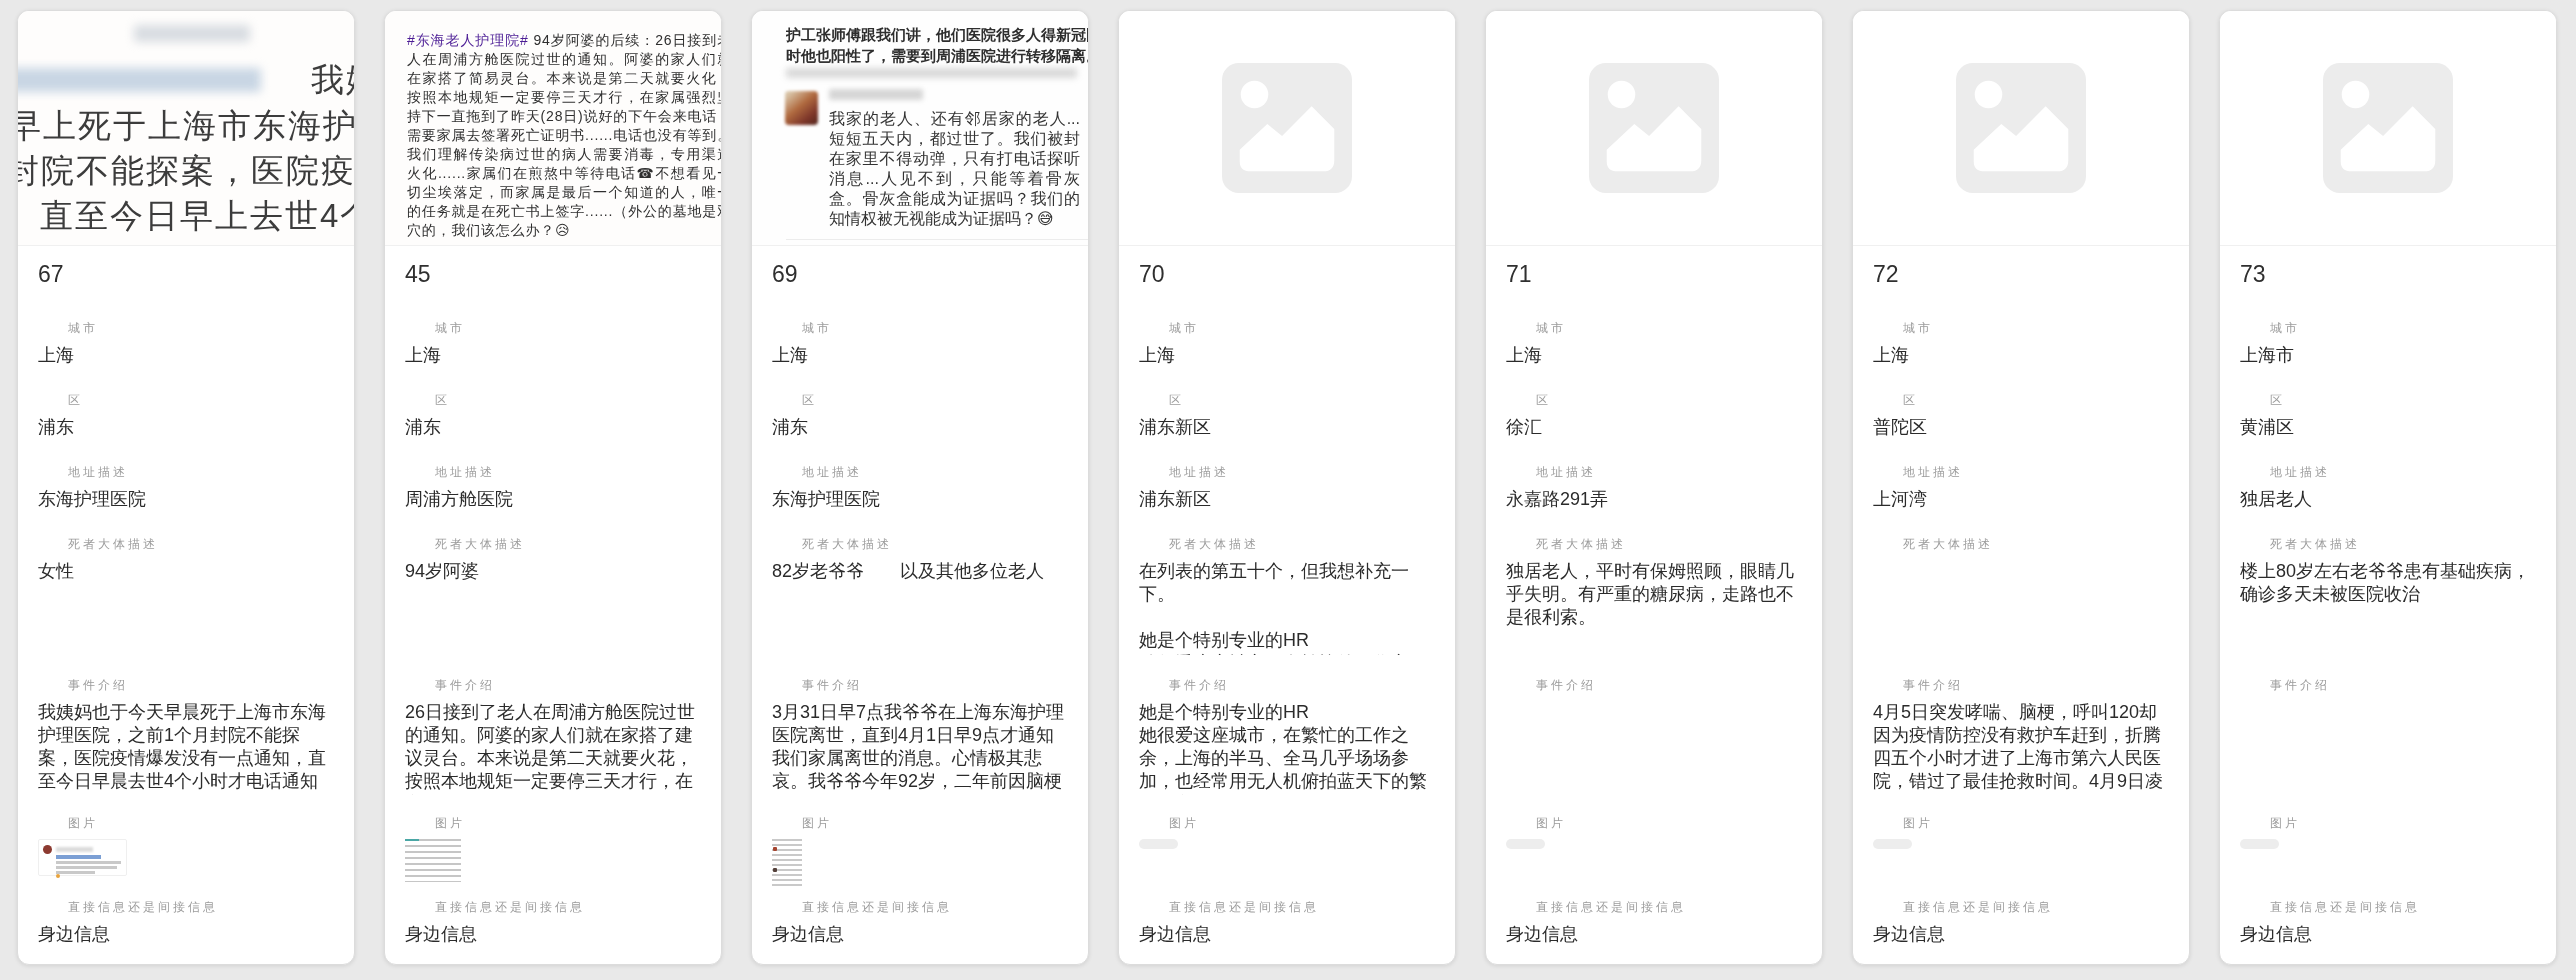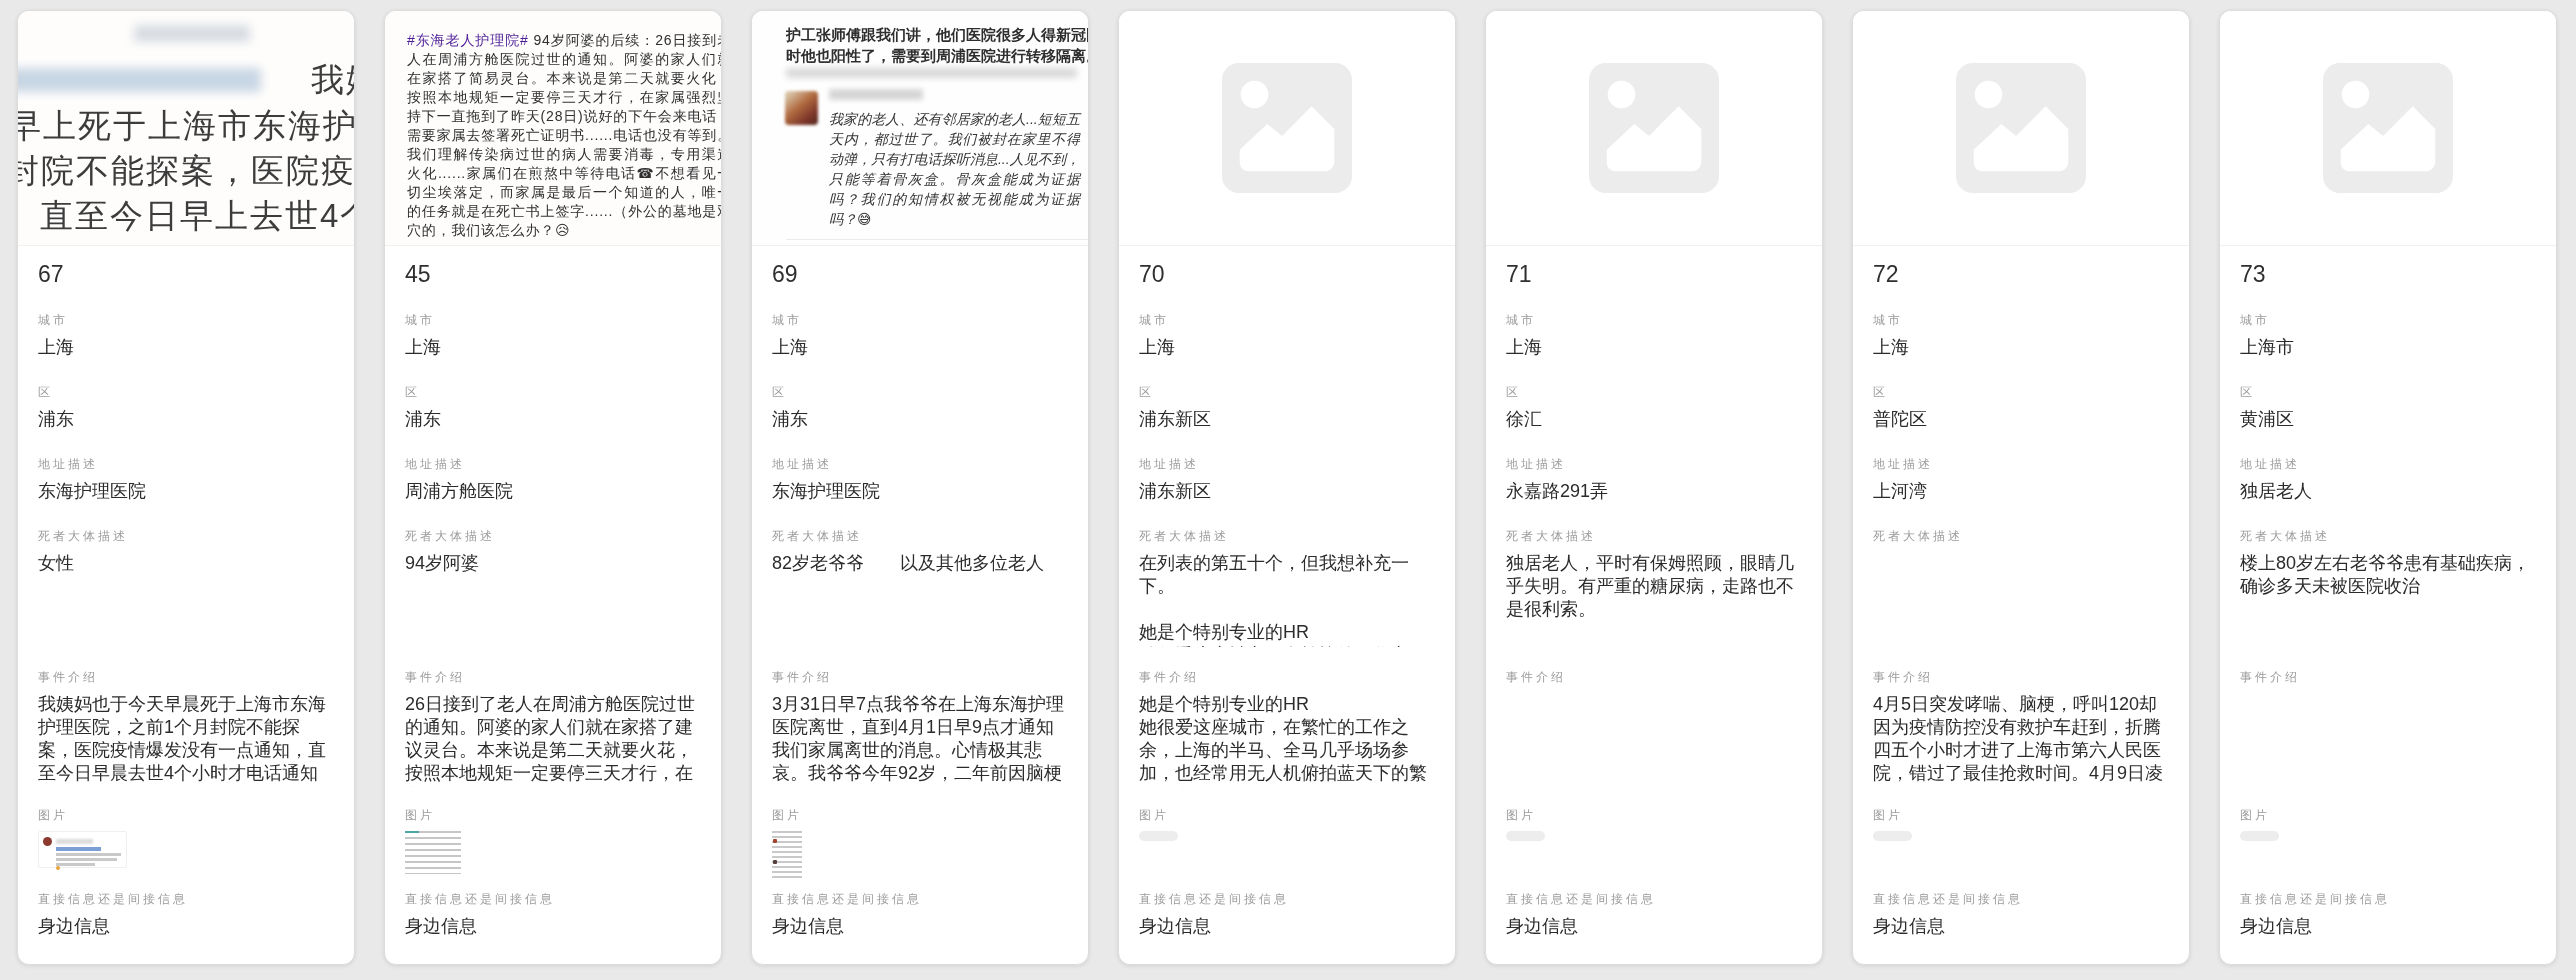--- a/index.html
+++ b/index.html
@@ -40,7 +40,7 @@
   .av1 { background:linear-gradient(140deg,#d8c3a6 10%,#b06a3f 45%,#7e372a 75%,#53261d 100%); }
   .av2 { background:linear-gradient(140deg,#9aa0a8 0%,#5a5046 35%,#2e2a28 70%,#171514 100%); }
   .c3-name { width:94px; height:11px; background:#d6d6d6; filter:blur(2.5px); margin:2px 0 9px; border-radius:2px; }
-  .c3-text { font-size:14px; line-height:20px; color:#333; text-align:justify;font-style:italic; }
+  .c3-text { font-size:16px; line-height:20px; color:#333; text-align:justify; }
   .c3-div { height:1px; background:#ececec; margin:10px 0 0 34px; }
   
   .cover-ph { background:#ffffff; }

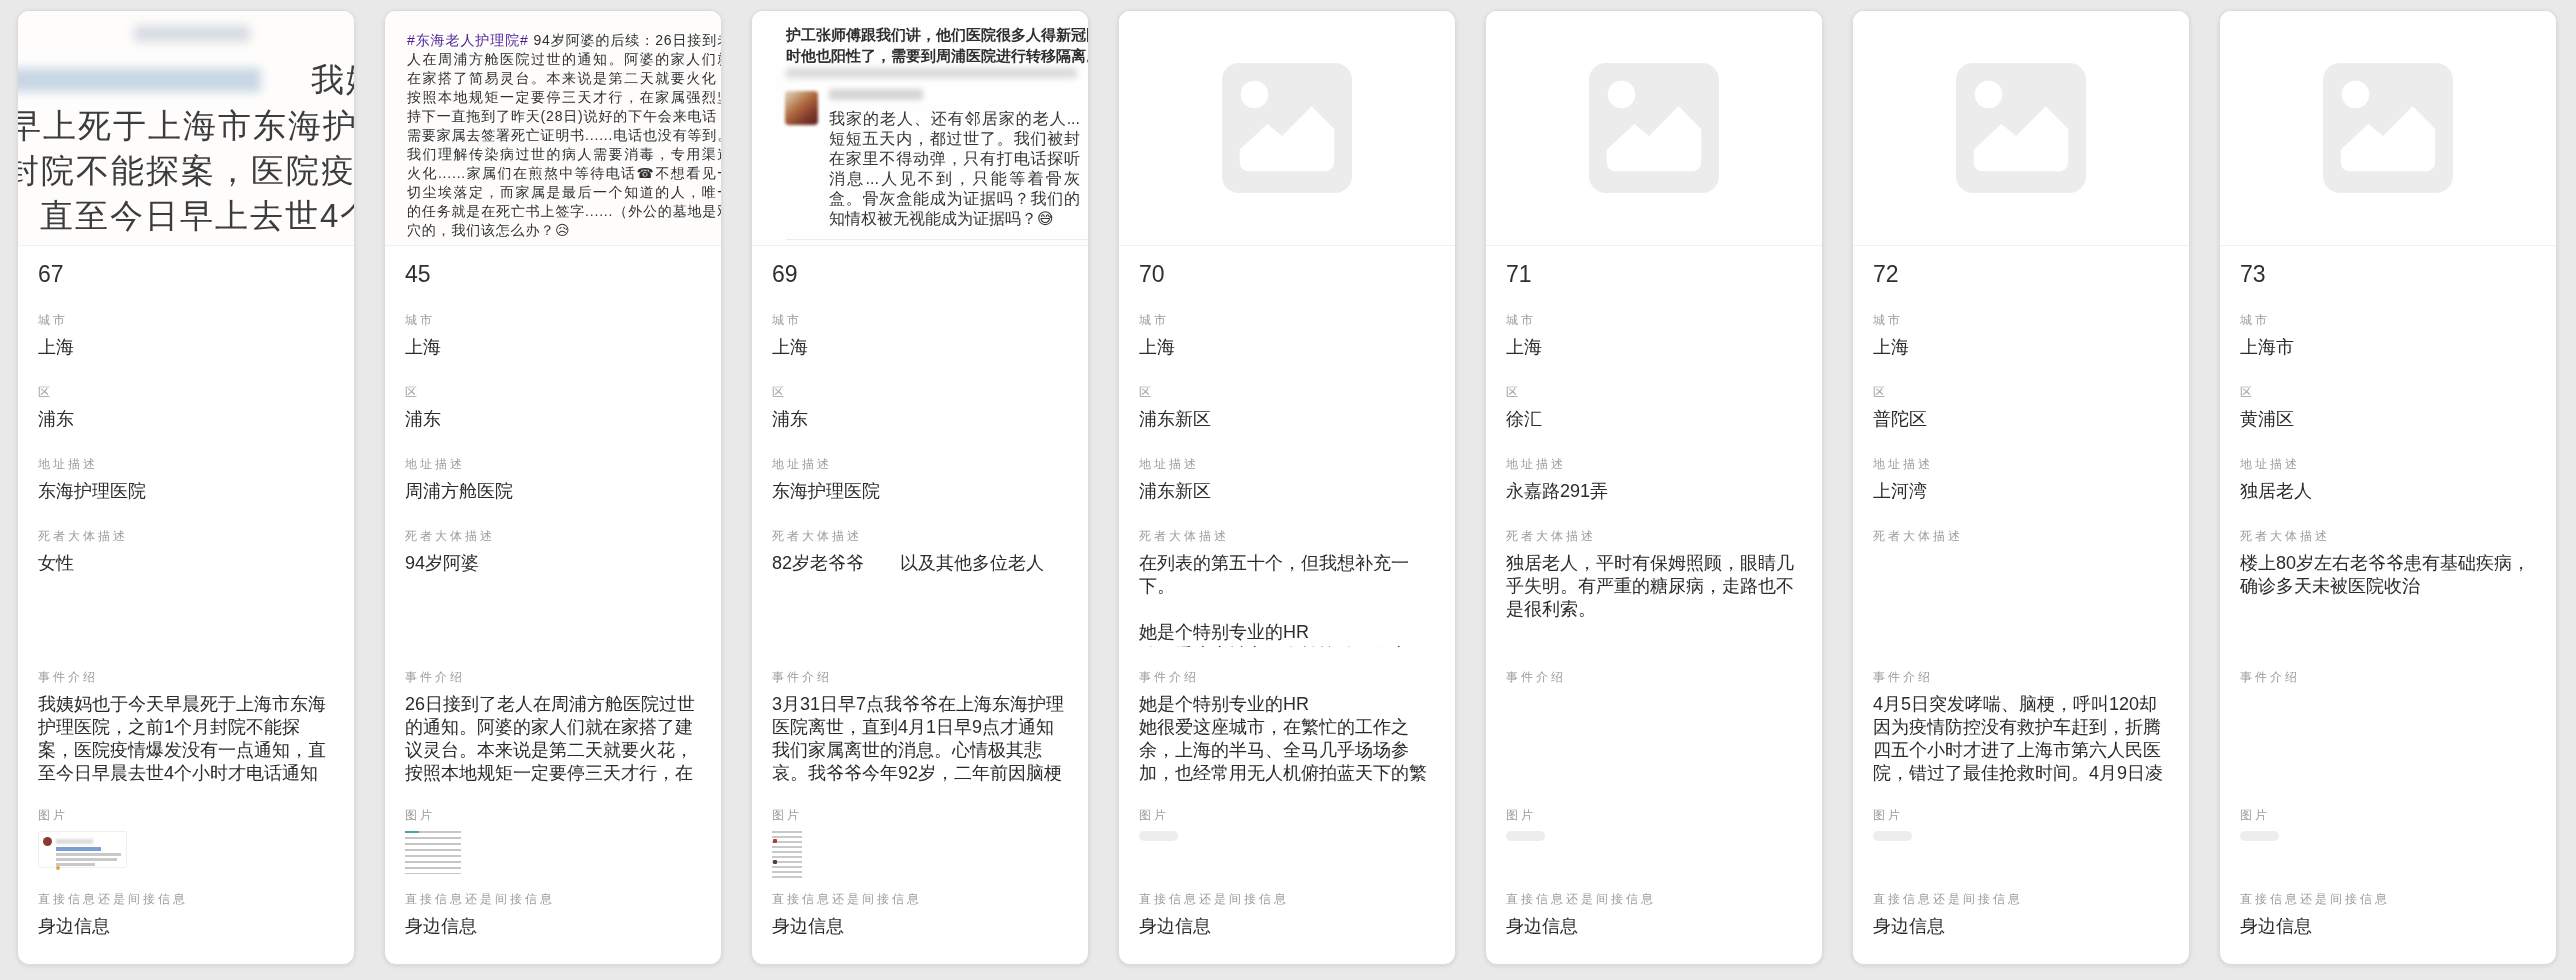--- a/index.html
+++ b/index.html
@@ -47,7 +47,7 @@
   .ph-icon { display:block; margin:52px auto 0; }
   
   .body { padding:14px 20px 0; }
-  .num { font-size:23px; line-height:28px; font-weight:500; color:#2f2f2f; margin-bottom:25px; }
+  .num { font-size:23px; line-height:28px; font-weight:500; color:#2f2f2f; margin-bottom:33px; }
   .field { overflow:hidden; }
   .f-simple   { height:72px; }
   .f-deceased { height:141px; }

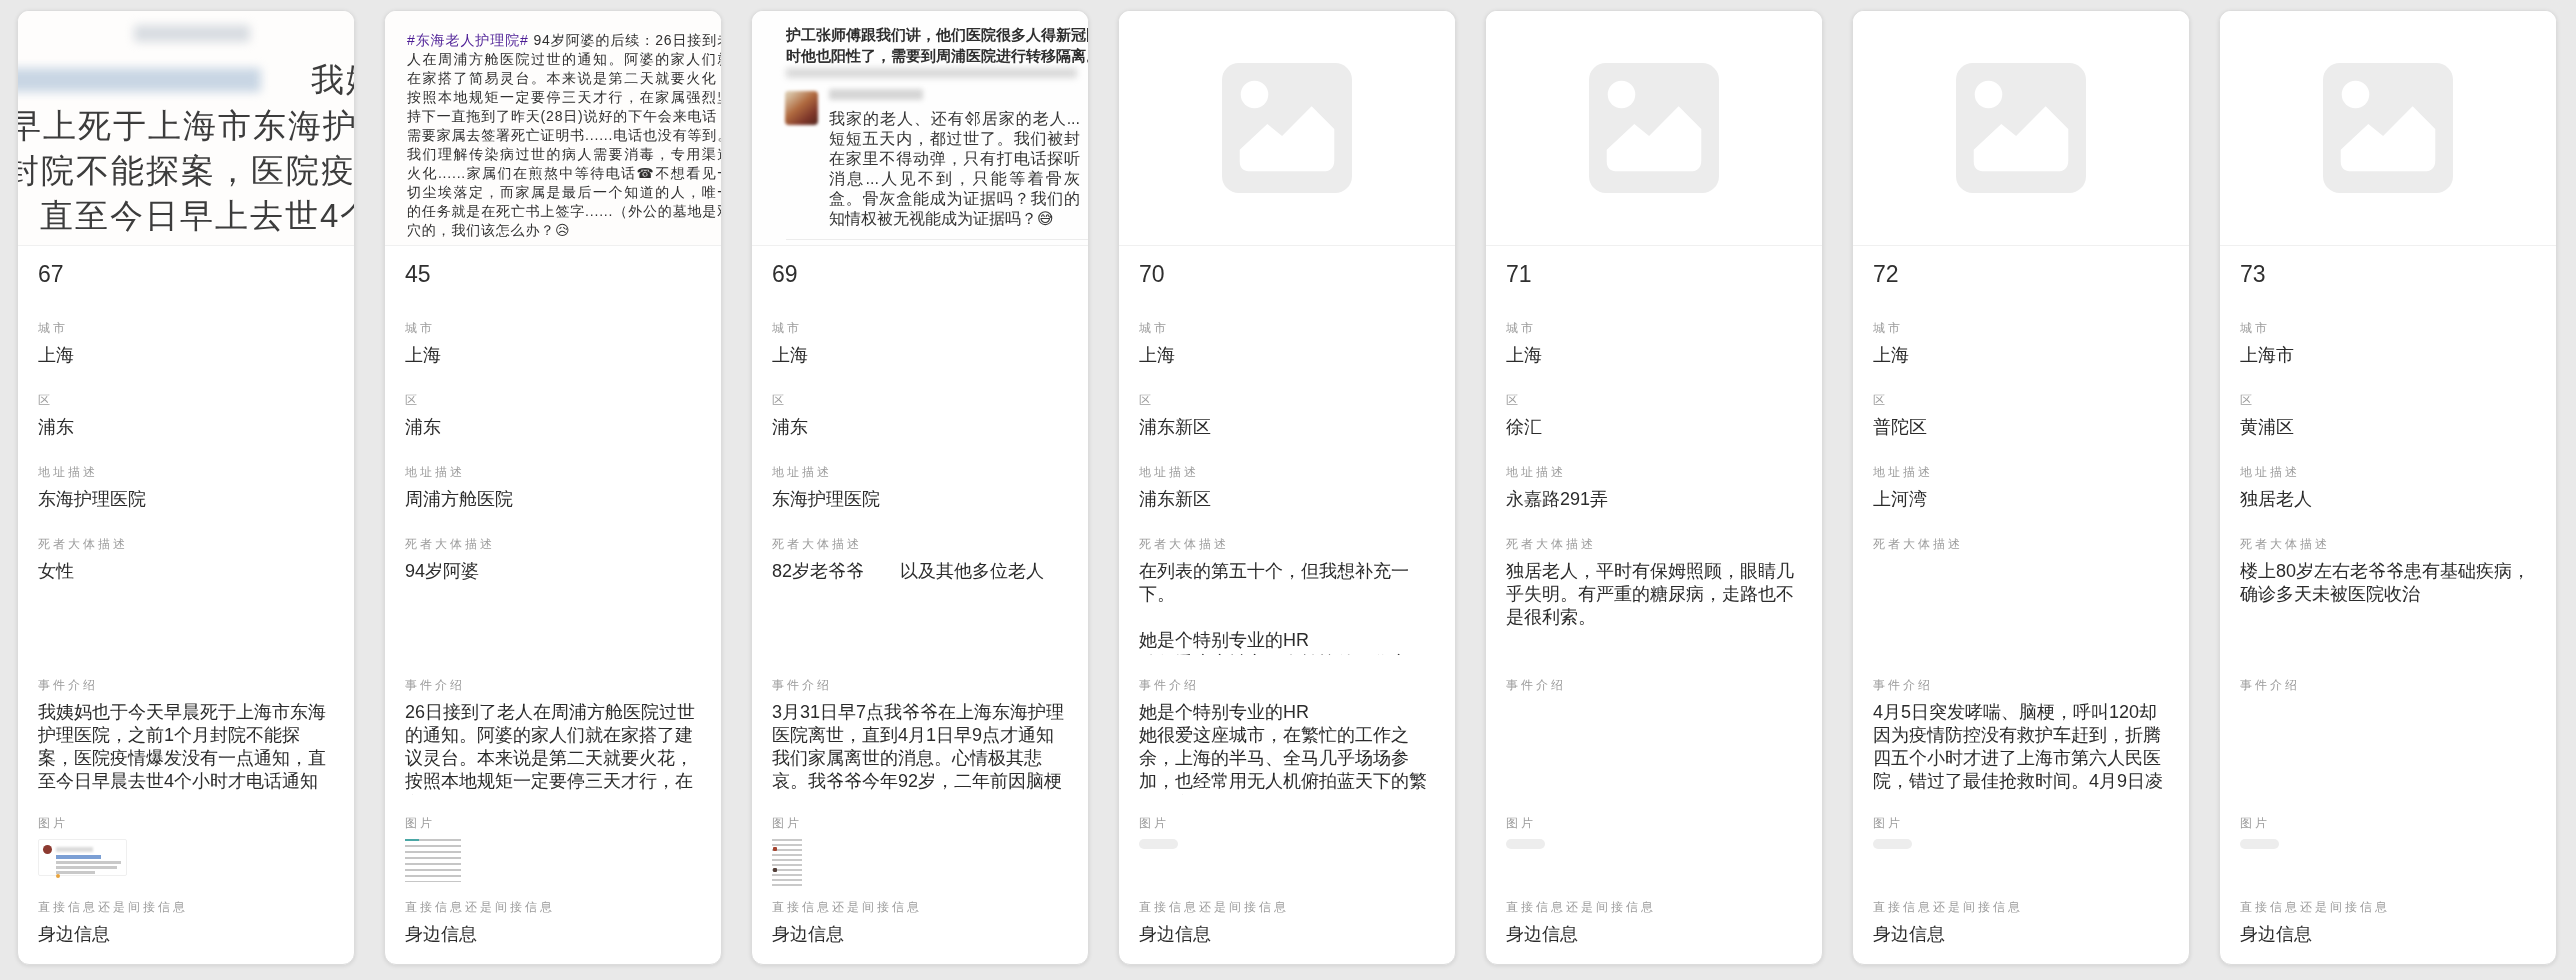--- a/index.html
+++ b/index.html
@@ -55,7 +55,7 @@
   .f-image    { height:84px; }
   .label {
     font-size:12px; line-height:14px; letter-spacing:3px;
-    color:#9c9c9c; margin-bottom:9px;
+    color:#9c9c9c; margin-bottom:9px;margin-left:30px;
   }
   .value { font-size:18px; line-height:23px; color:#2b2b2b; white-space:pre-line; }
   .f-deceased .value { max-height:95px; overflow:hidden; }

